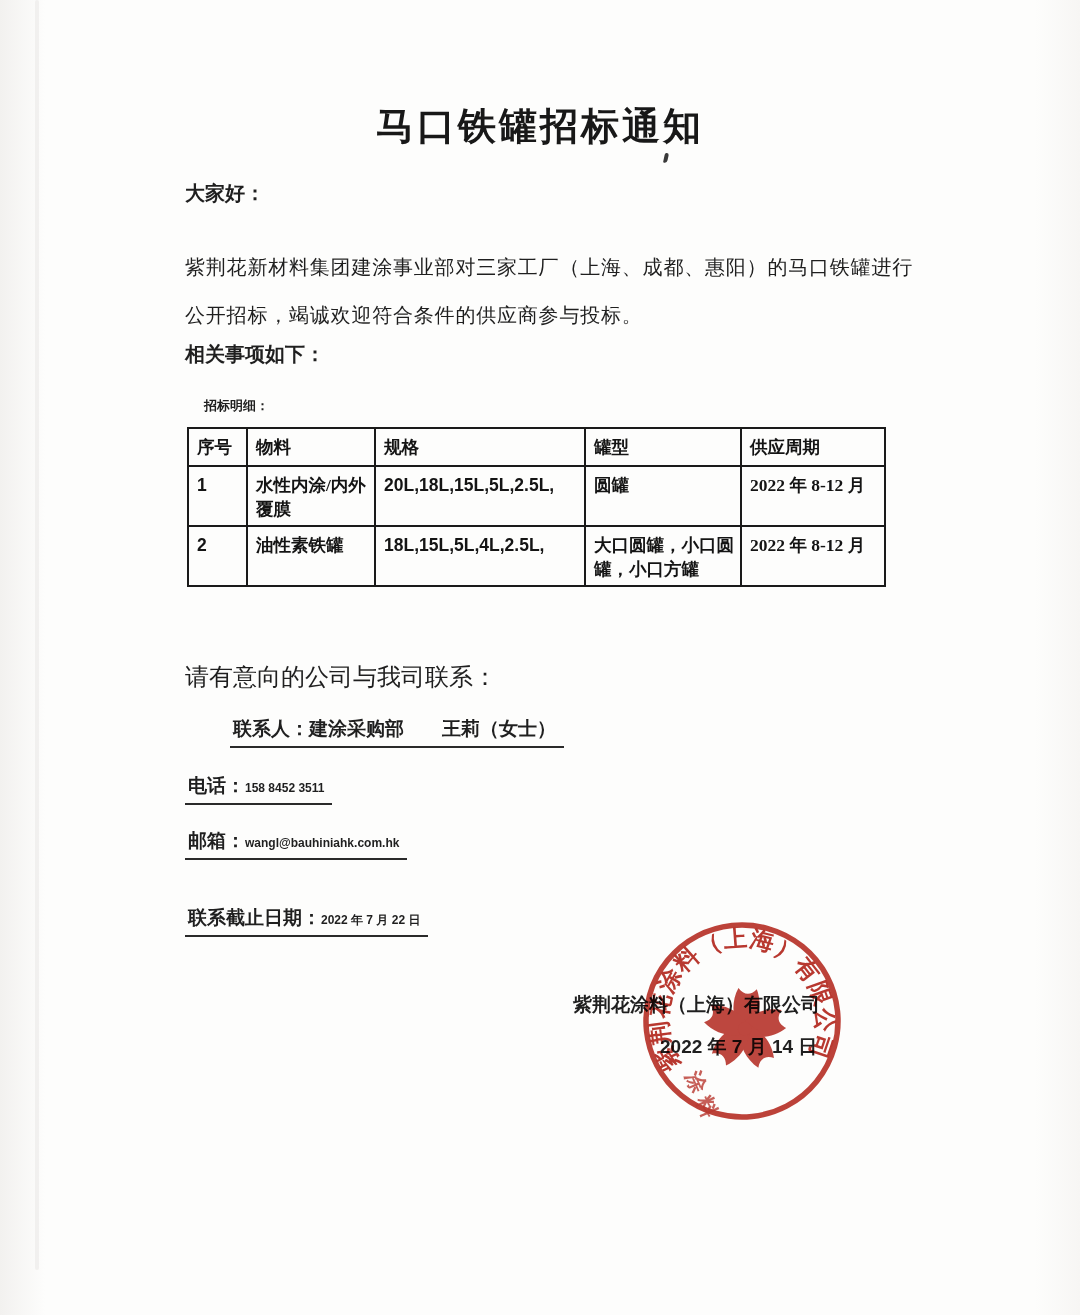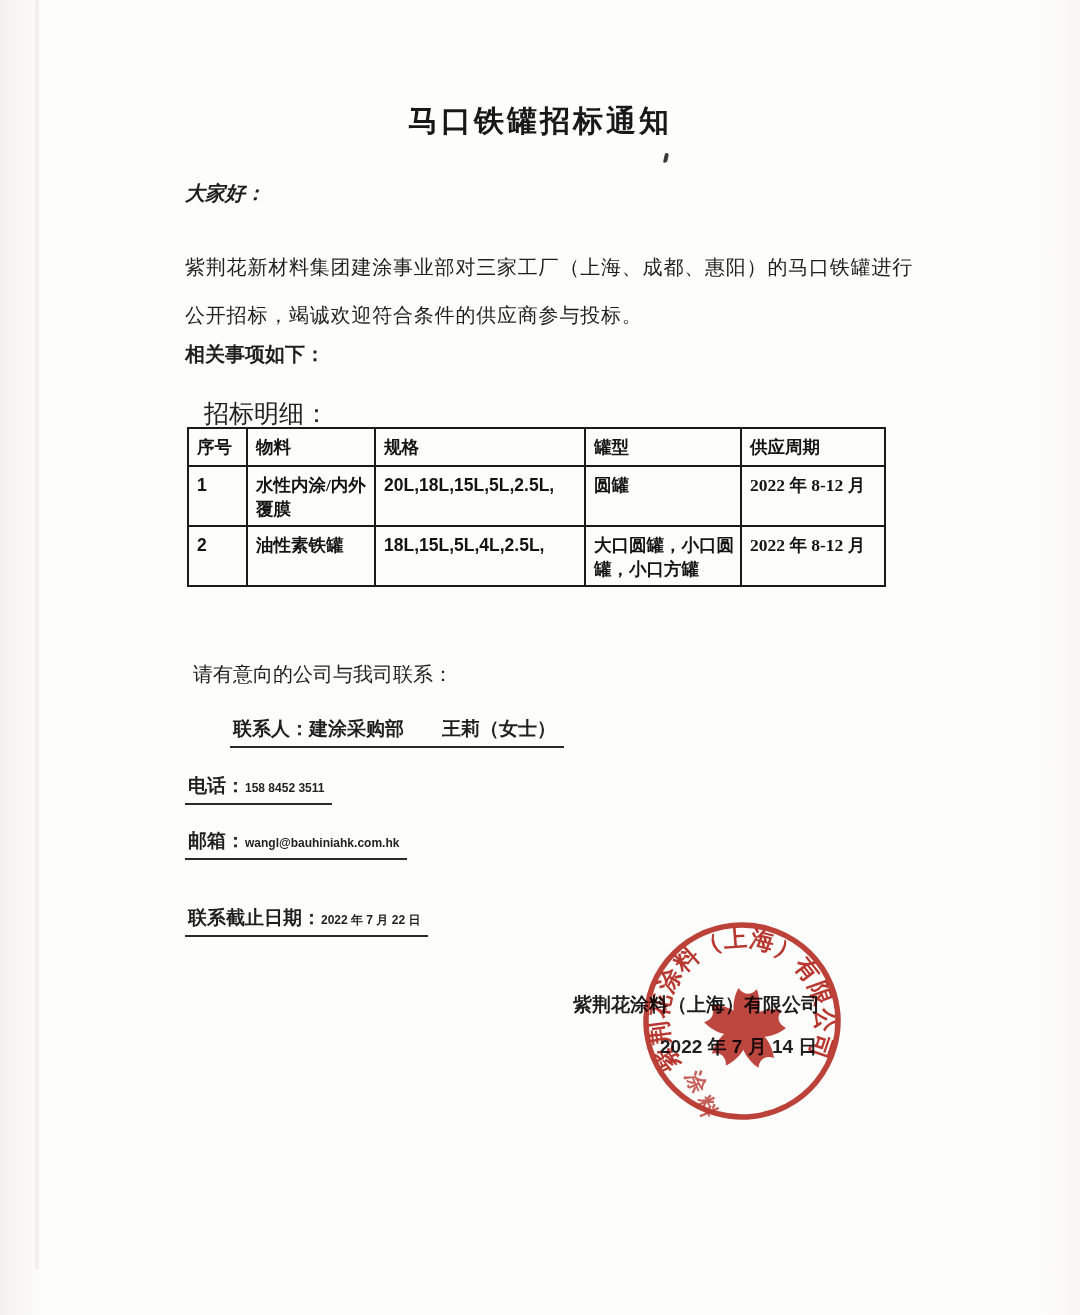--- a/index.html
+++ b/index.html
@@ -25,7 +25,7 @@
   }
   .doc-title {
     position: absolute; top: 101px; left: 0; width: 1080px;
-    text-align: center; font-size: 30px; font-weight: 700; letter-spacing: 3px;
+    text-align: center; font-size: 38px; font-weight: 700; letter-spacing: 3px;
     color: #181818;
   }
   .greeting {

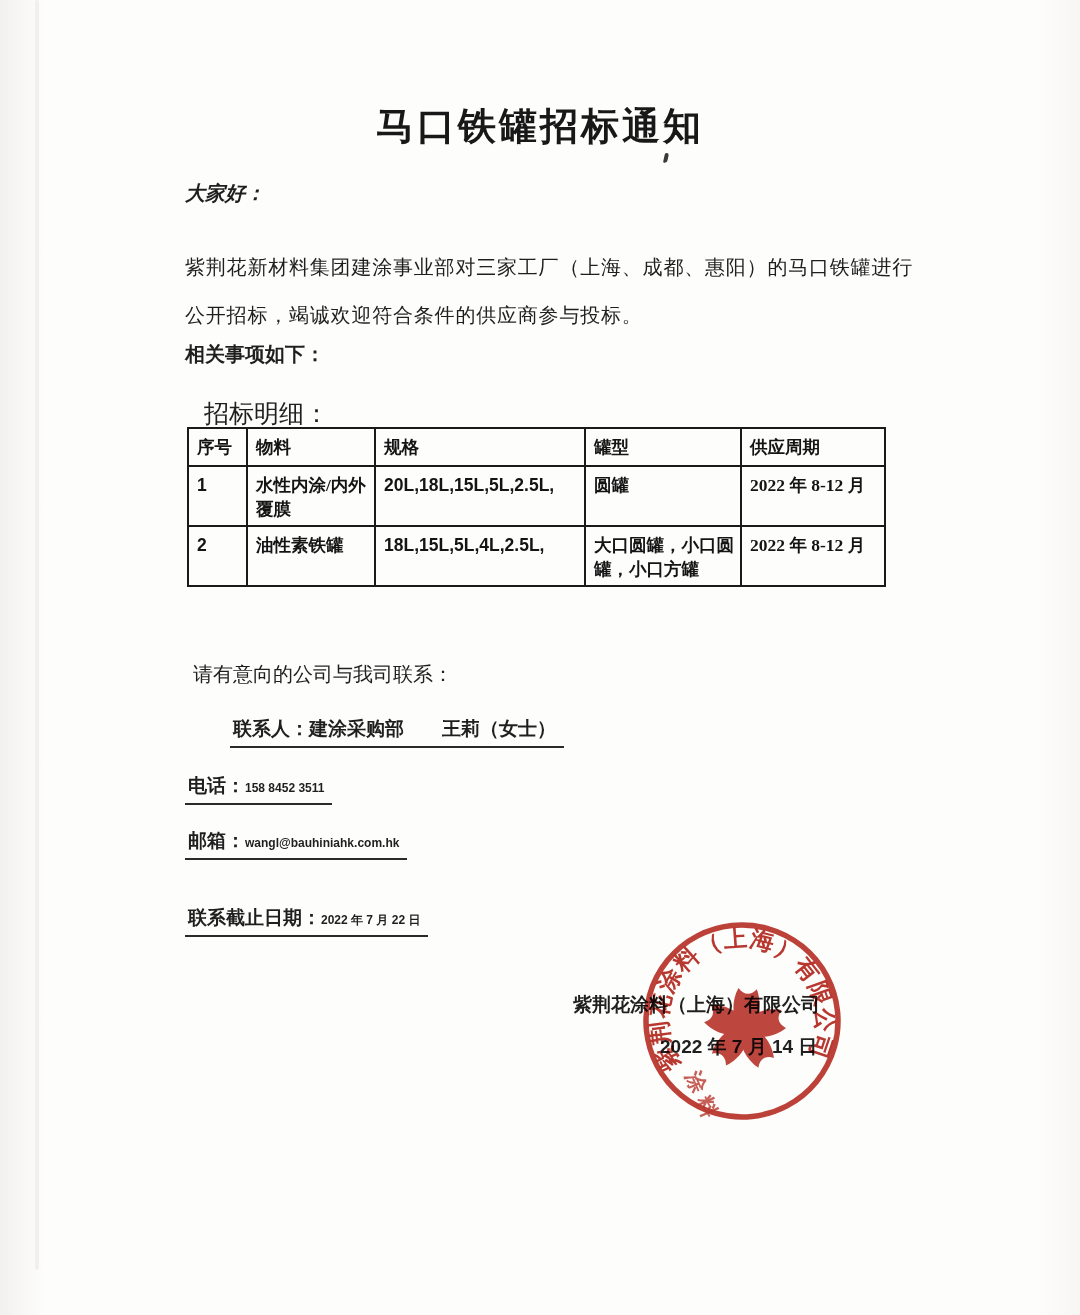--- a/index.html
+++ b/index.html
@@ -30,7 +30,7 @@
   }
   .greeting {
     position: absolute; left: 185px; top: 180px;
-    font-size: 20px; font-weight: 600; font-style: italic;
+    font-size: 20px; font-weight: 600;
   }
   .intro-line1 { position: absolute; left: 185px; top: 254px; font-size: 20px; font-weight: 500; letter-spacing: 0.8px; }
   .intro-line2 { position: absolute; left: 185px; top: 302px; font-size: 20px; font-weight: 500; letter-spacing: 0.8px; }

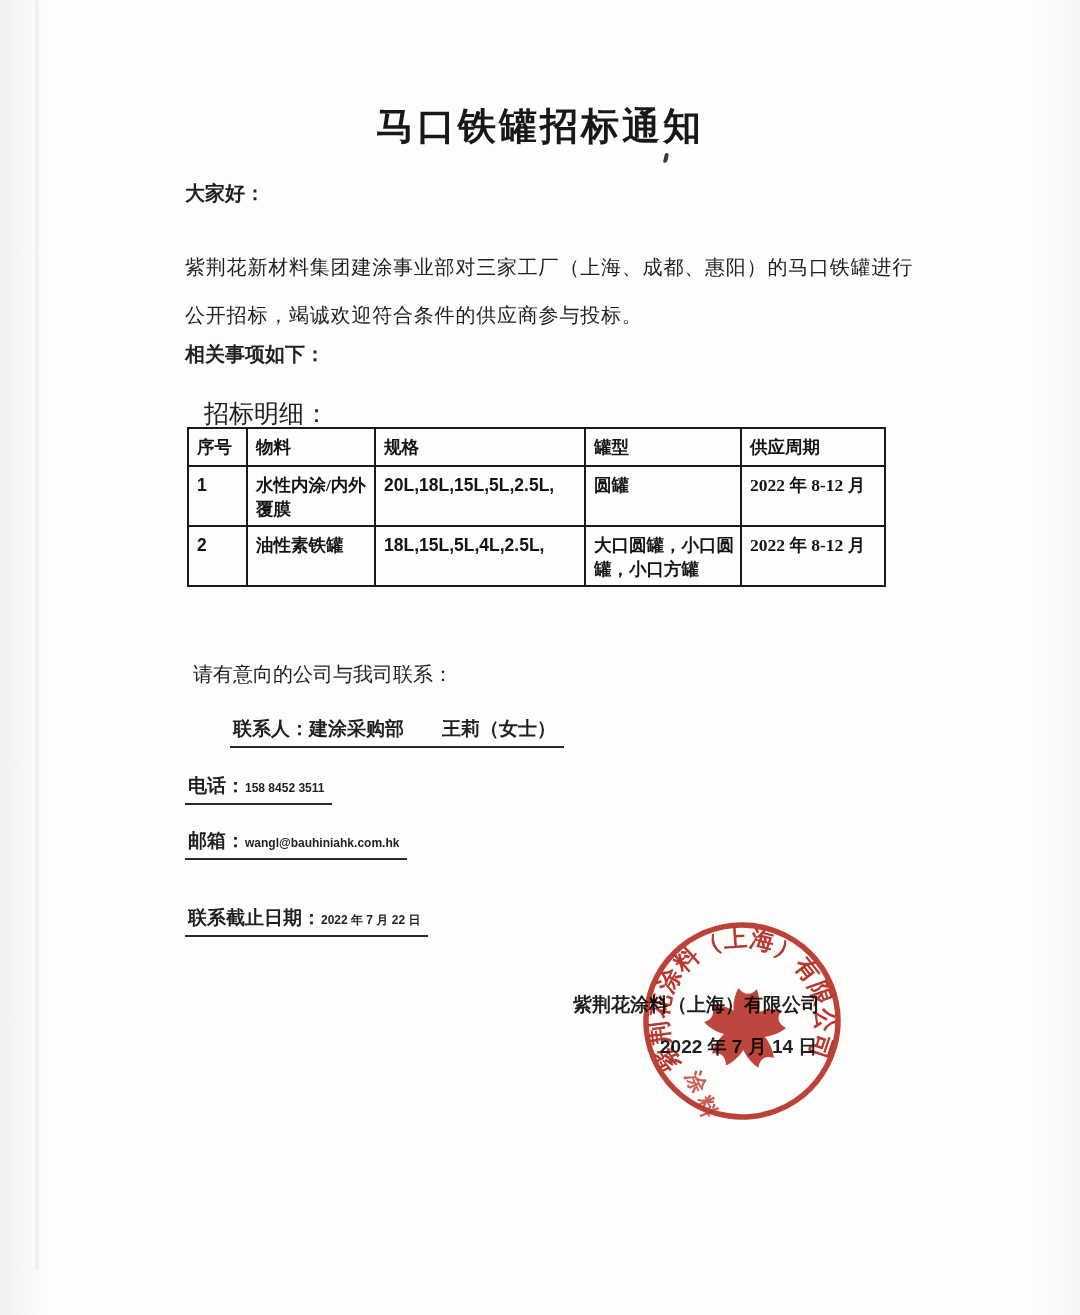--- a/index.html
+++ b/index.html
@@ -35,7 +35,7 @@
   .intro-line1 { position: absolute; left: 185px; top: 254px; font-size: 20px; font-weight: 500; letter-spacing: 0.8px; }
   .intro-line2 { position: absolute; left: 185px; top: 302px; font-size: 20px; font-weight: 500; letter-spacing: 0.8px; }
   .related-note { position: absolute; left: 185px; top: 341px; font-size: 20px; font-weight: 600; }
-  .table-caption { position: absolute; left: 204px; top: 397px; font-size: 25px; font-weight: 400; }
+  .table-caption { position: absolute; left: 204px; top: 397px; font-size: 13px; font-weight: 700; }
   table.bid-table {
     position: absolute; left: 187px; top: 427px; width: 697px;
     border-collapse: collapse; table-layout: fixed;

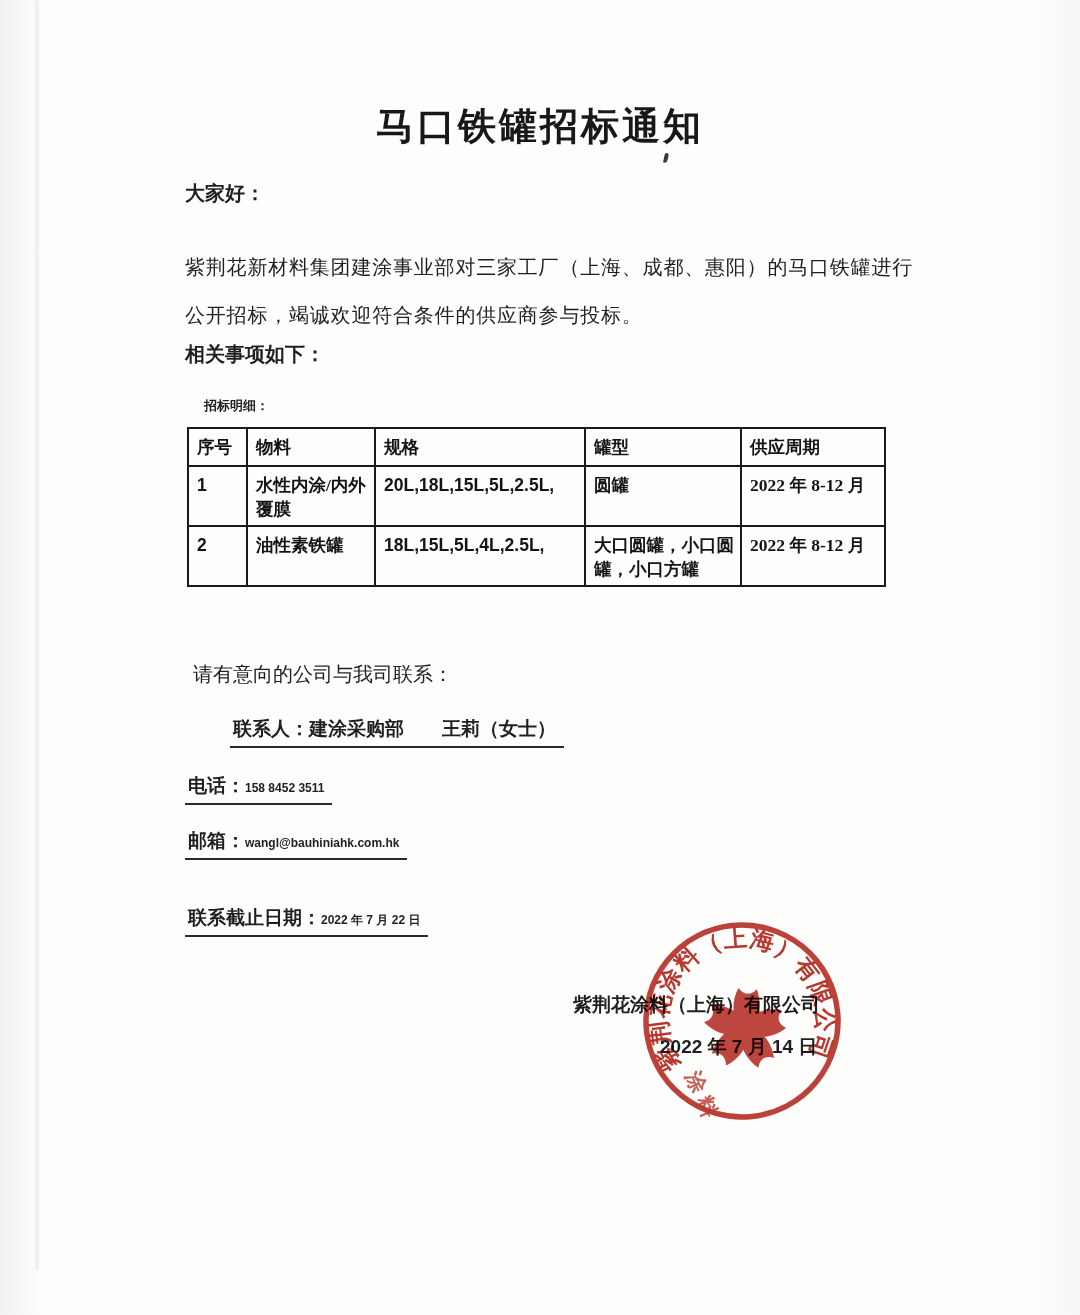--- a/index.html
+++ b/index.html
@@ -52,7 +52,7 @@
   .col-seq { width: 59px; } .col-mat { width: 128px; } .col-spec { width: 210px; }
   .col-can { width: 156px; } .col-period { width: 144px; }
   .latin { font-family: "Liberation Sans", "DejaVu Sans", sans-serif; font-size: 16.5px; }
-  .contact-intro { position: absolute; left: 193px; top: 661px; font-size: 20px; font-weight: 500; text-align: right; }
+  .contact-intro { position: absolute; left: 185px; top: 661px; font-size: 24px; font-weight: 500; text-align: right; }
   .u-line {
     display: inline-block;
     border-bottom: 2px solid #2a2a2a;

